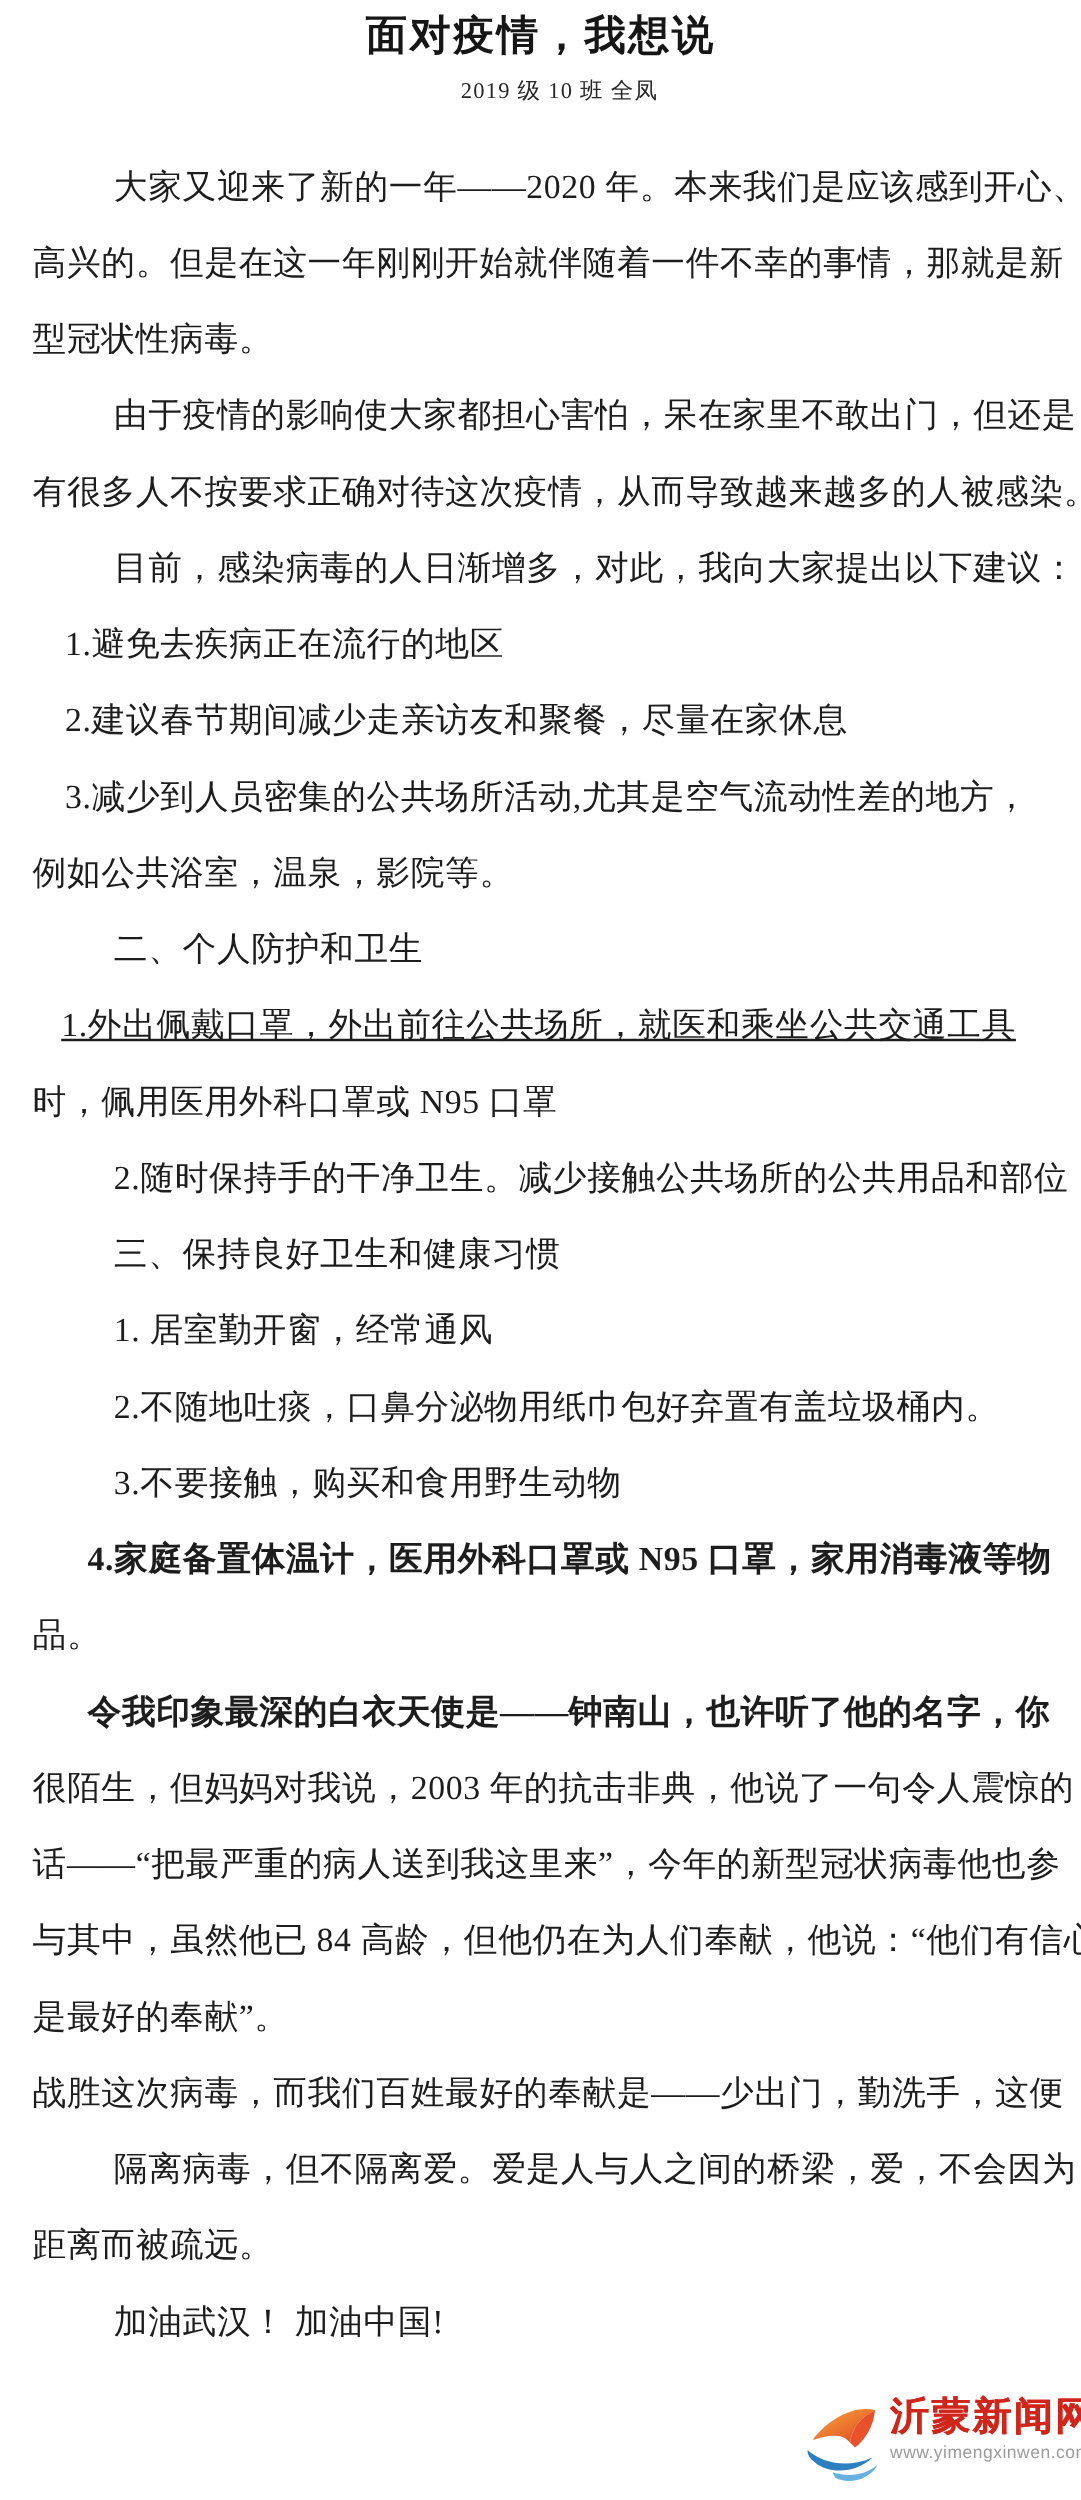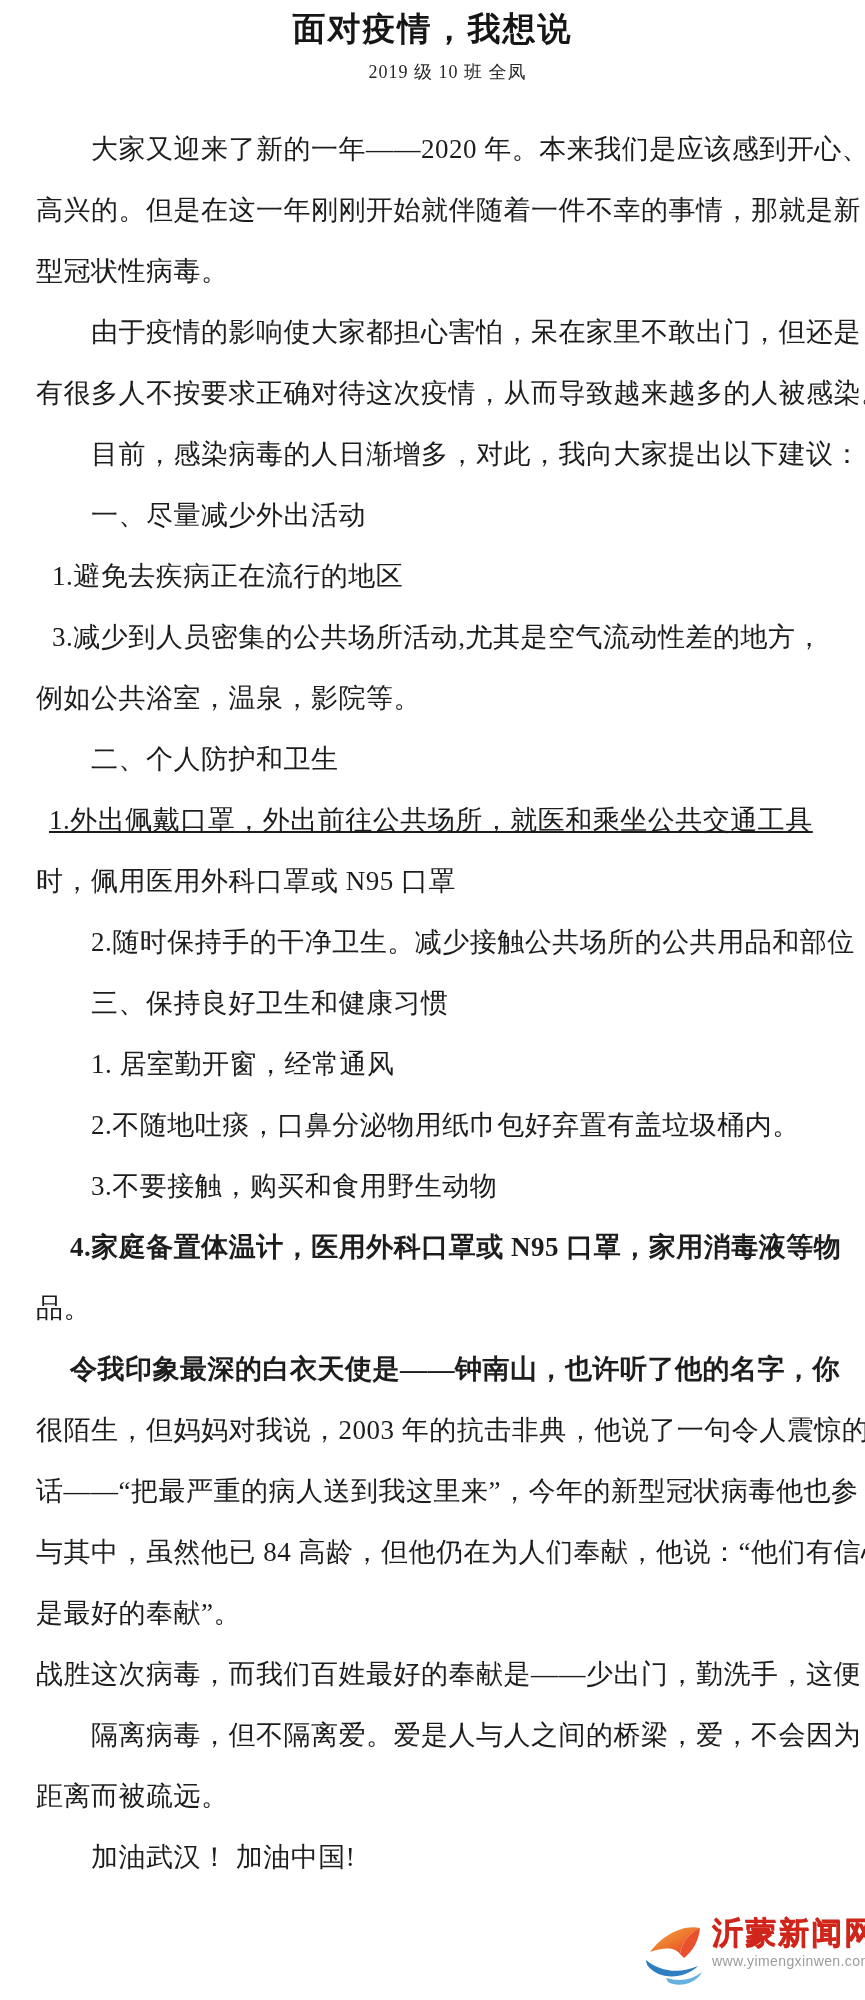--- a/index.html
+++ b/index.html
@@ -41,7 +41,7 @@
     color:#1d1d1d;
   }
   
-  .ind-c{padding-left:36px;}   
+  .ind-c{padding-left:26px;}   
   .ind-i{padding-left:52px;}   
   .ind-m{padding-left:70px;font-weight:bold;}   
   .ind-p{padding-left:79px;margin-left:12px;}   

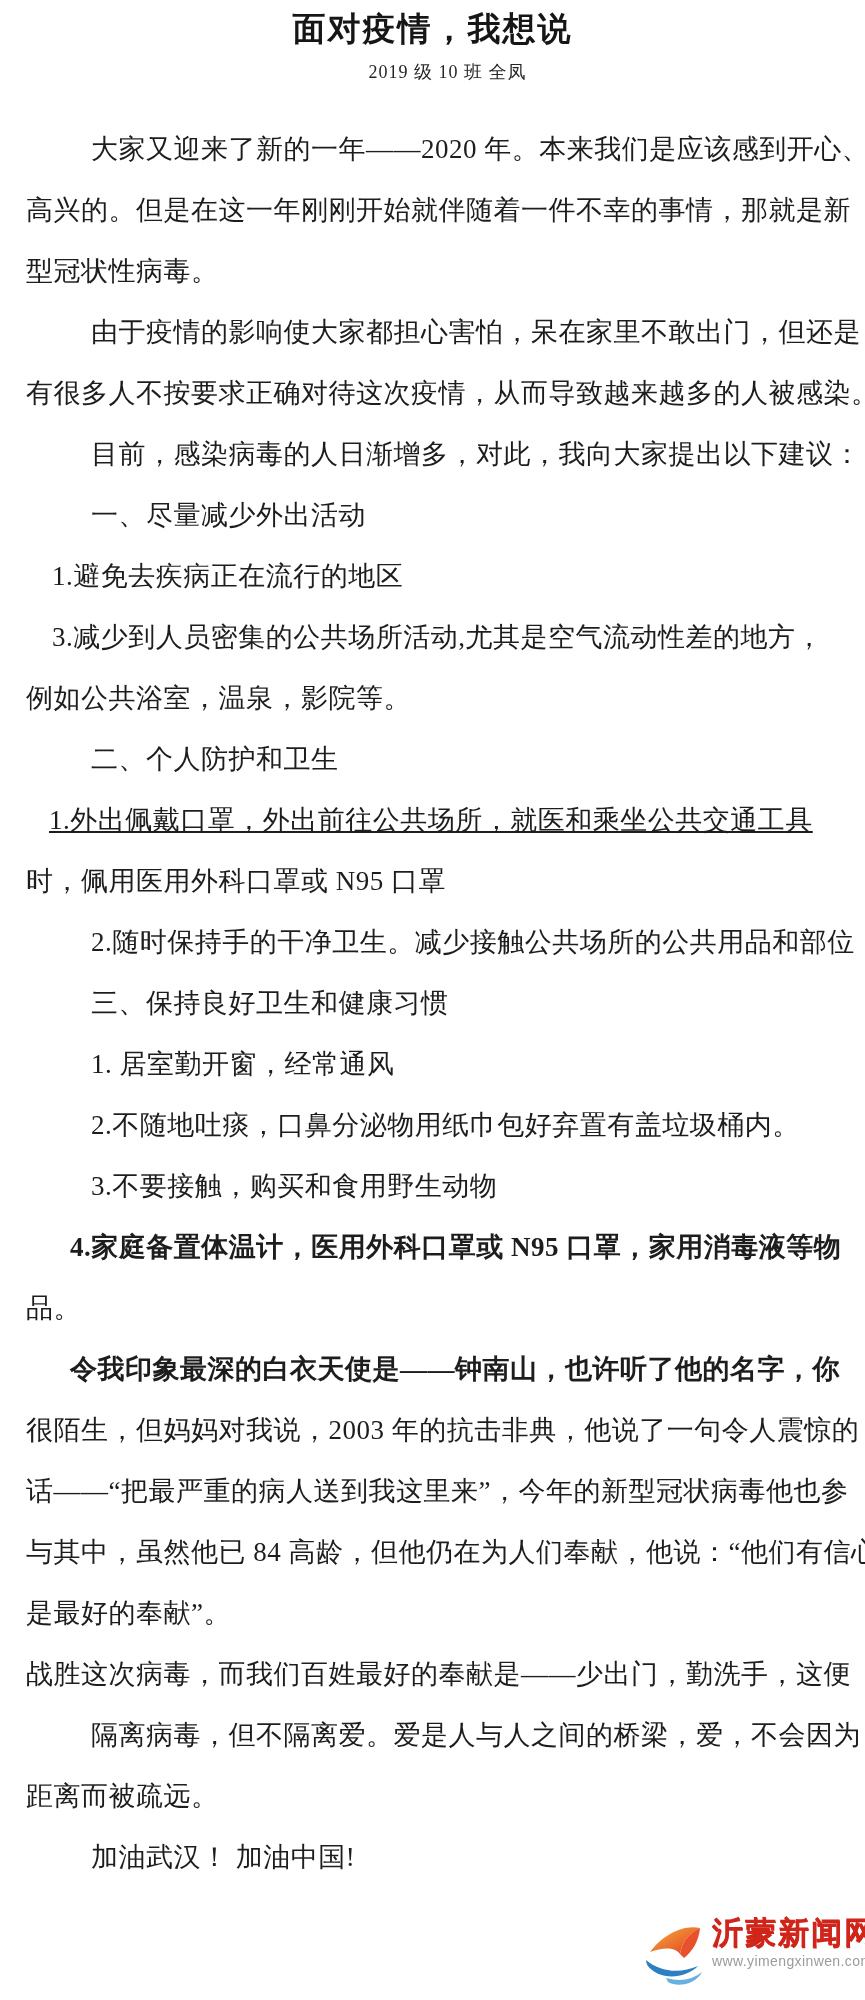--- a/index.html
+++ b/index.html
@@ -94,7 +94,6 @@
       <p class="line ind-p">由于疫情的影响使大家都担心害怕，呆在家里不敢出门，但还是</p>
       <p class="line ind-c">有很多人不按要求正确对待这次疫情，从而导致越来越多的人被感染。</p>
       <p class="line ind-p">目前，感染病毒的人日渐增多，对此，我向大家提出以下建议：</p>
-      <p class="line ind-p">一、尽量减少外出活动</p>
       <p class="line ind-i">1.避免去疾病正在流行的地区</p>
       <p class="line ind-i">3.减少到人员密集的公共场所活动,尤其是空气流动性差的地方，</p>
       <p class="line ind-c">例如公共浴室，温泉，影院等。</p>

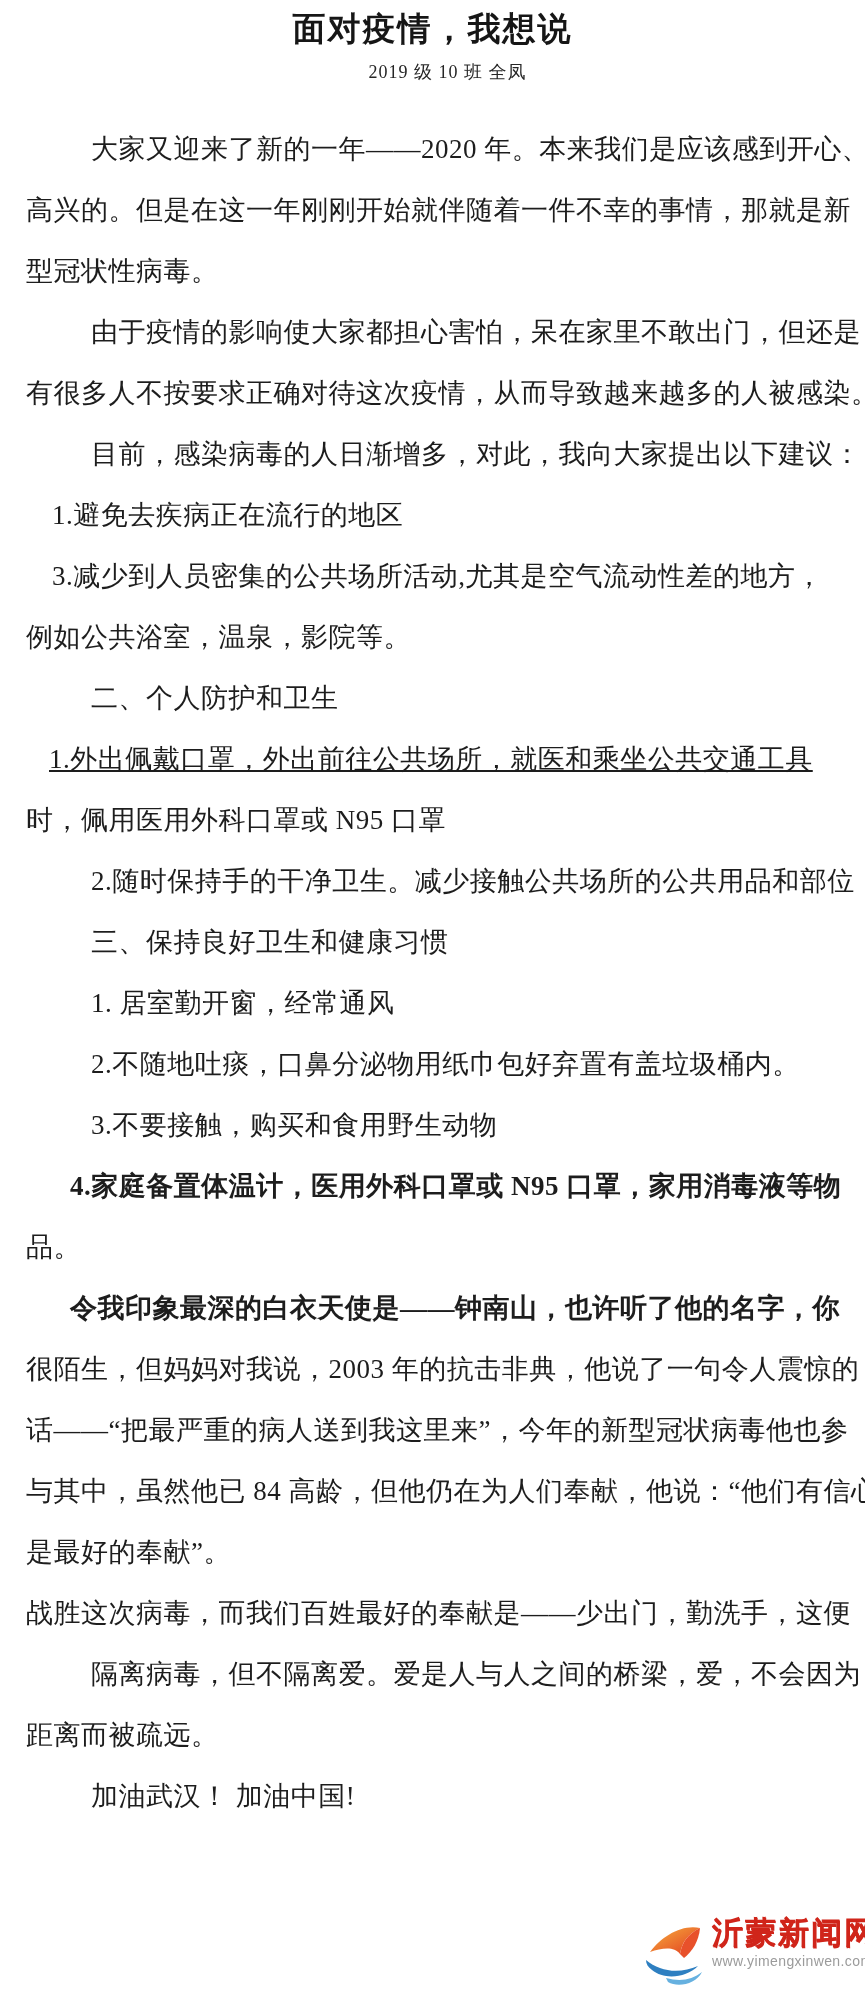--- a/index.html
+++ b/index.html
@@ -95,6 +95,7 @@
       <p class="line ind-c">有很多人不按要求正确对待这次疫情，从而导致越来越多的人被感染。</p>
       <p class="line ind-p">目前，感染病毒的人日渐增多，对此，我向大家提出以下建议：</p>
       <p class="line ind-i">1.避免去疾病正在流行的地区</p>
+      <p class="line ind-i">2.建议春节期间减少走亲访友和聚餐，尽量在家休息</p>
       <p class="line ind-i">3.减少到人员密集的公共场所活动,尤其是空气流动性差的地方，</p>
       <p class="line ind-c">例如公共浴室，温泉，影院等。</p>
       <p class="line ind-p">二、个人防护和卫生</p>

